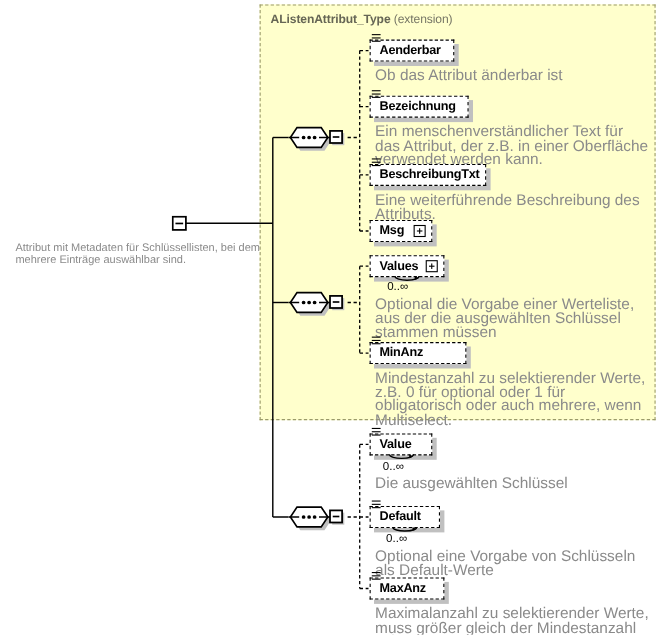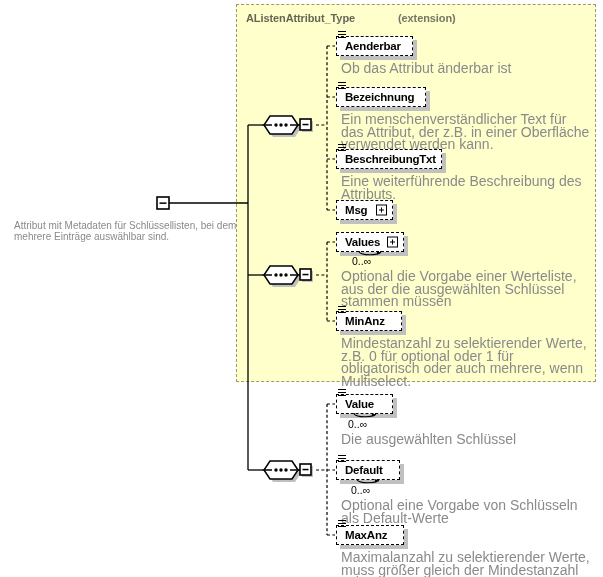--- a/index.html
+++ b/index.html
@@ -50,9 +50,8 @@
     letter-spacing: -0.1px;
   }
   .ext-title .ext-sub {
-    font-weight: bold;
+    font-weight: normal;
     color: #777766;
-    margin-left: 40px;
   }
 
   

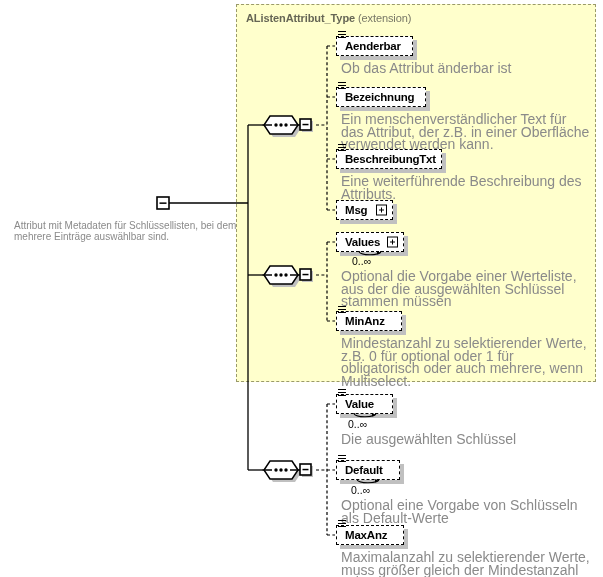--- a/index.html
+++ b/index.html
@@ -357,7 +357,7 @@
   <div class="card" style="left:352px;top:255px;">0..∞</div>
   <div class="desc" style="left:341px;top:270px;width:250px;">Optional die Vorgabe einer Werteliste, aus der die ausgewählten Schlüssel stammen müssen</div>
 
-  <div class="el" style="left:336px;top:311px;width:66px;height:20px;">
+  <div class="el" style="left:336px;top:311px;width:88px;height:20px;">
     <div class="shadow"></div>
     <div class="frame"></div>
     <div class="attr-glyph">

